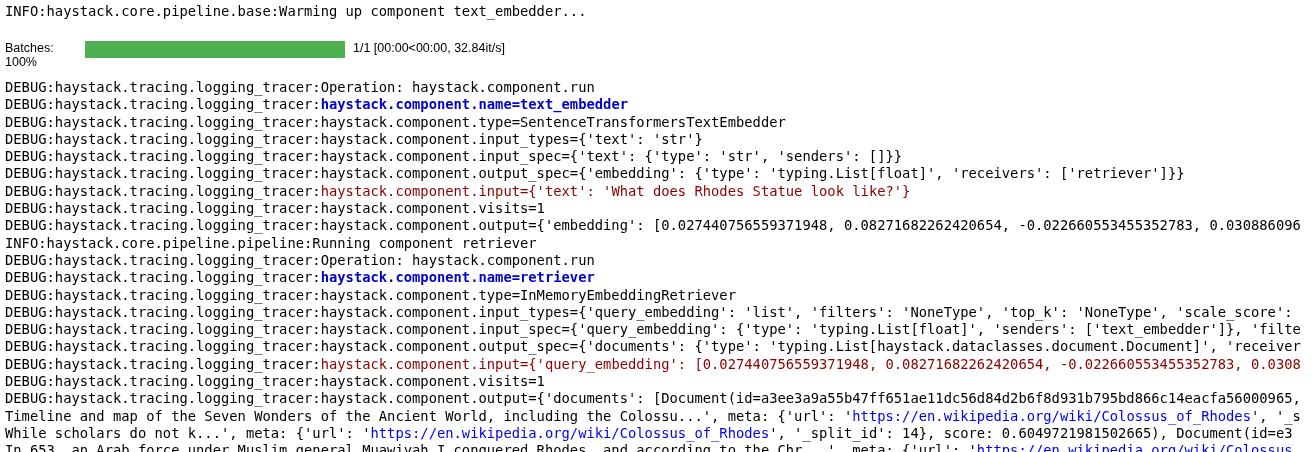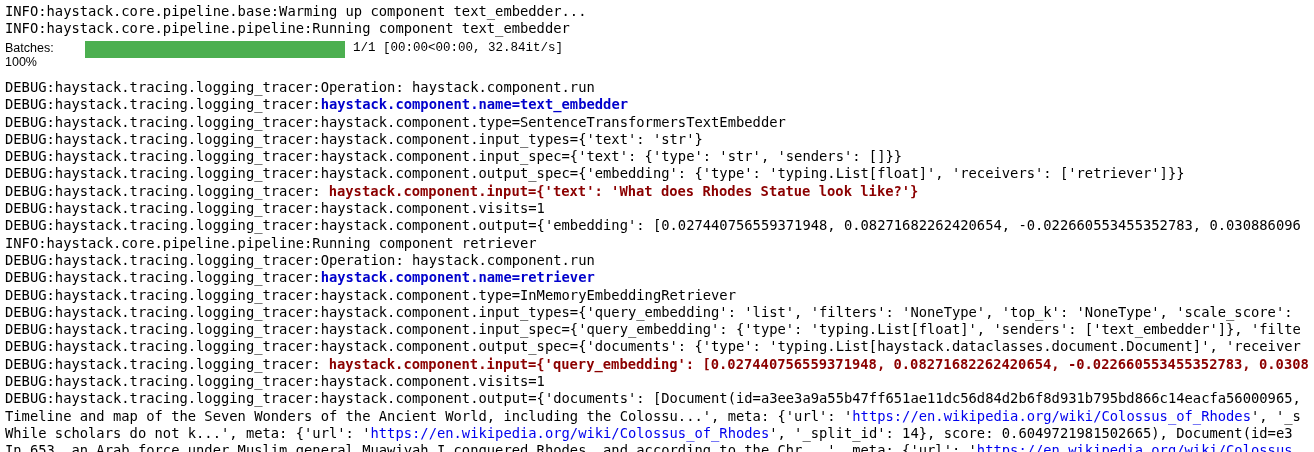--- a/index.html
+++ b/index.html
@@ -57,7 +57,7 @@
 <body>
 
 <div class="screen">
-  <div id="top-log" class="log"><div class="line"><span class="seg-p">INFO:haystack.core.pipeline.base:Warming up component text_embedder...</span></div><div class="line"><span class="seg-p">INFO:haystack.core.pipeline.pipeline:Running component text_embedder</span></div></div>
+  <div id="top-log" class="log"><div class="line"><span class="seg-p">INFO:haystack.core.pipeline.base:Warming up component text_embedder...</span></div></div>
 
   <div class="progress-row">
     <span class="plabel">Batches: 100%</span>

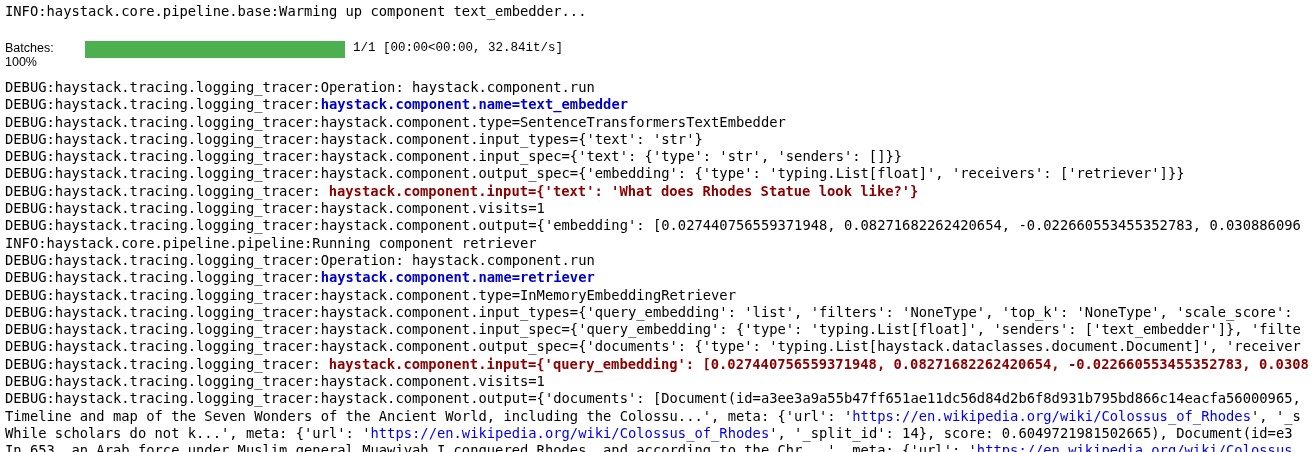--- a/index.html
+++ b/index.html
@@ -51,7 +51,7 @@
     background: var(--progress-green, #4caf50);
     width: 100%;
   }
-  .pstats { margin-left: 8px; white-space: pre; font-family: Liberation Mono, monospace; }
+  .pstats { margin-left: 8px; white-space: pre; }
 </style>
 </head>
 <body>

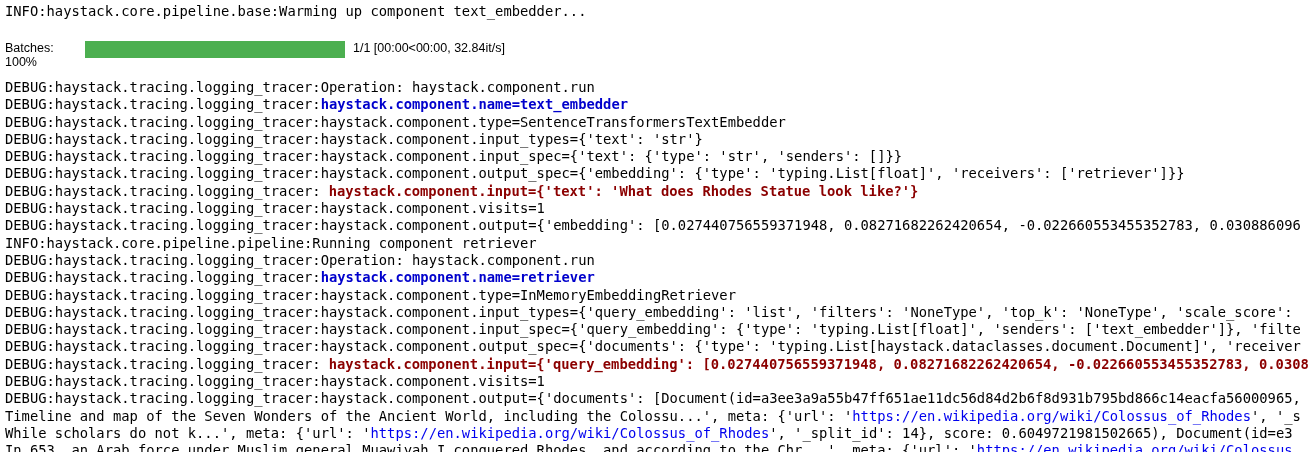--- a/index.html
+++ b/index.html
@@ -20,7 +20,7 @@
   .line { white-space: pre; height: 17.3px; }
   .seg-p { color: #000000; }
   .seg-b { color: var(--accent-blue, #0000cc); font-weight: bold; }
-  .seg-r { color: var(--accent-red, #8b0000); font-weight: bold; margin-left: 8px; }
+  .seg-r { color: var(--accent-red, #8b0000); font-weight: normal; }
   a.seg-l {
     color: var(--link-blue, #0000ee);
     cursor: pointer;

